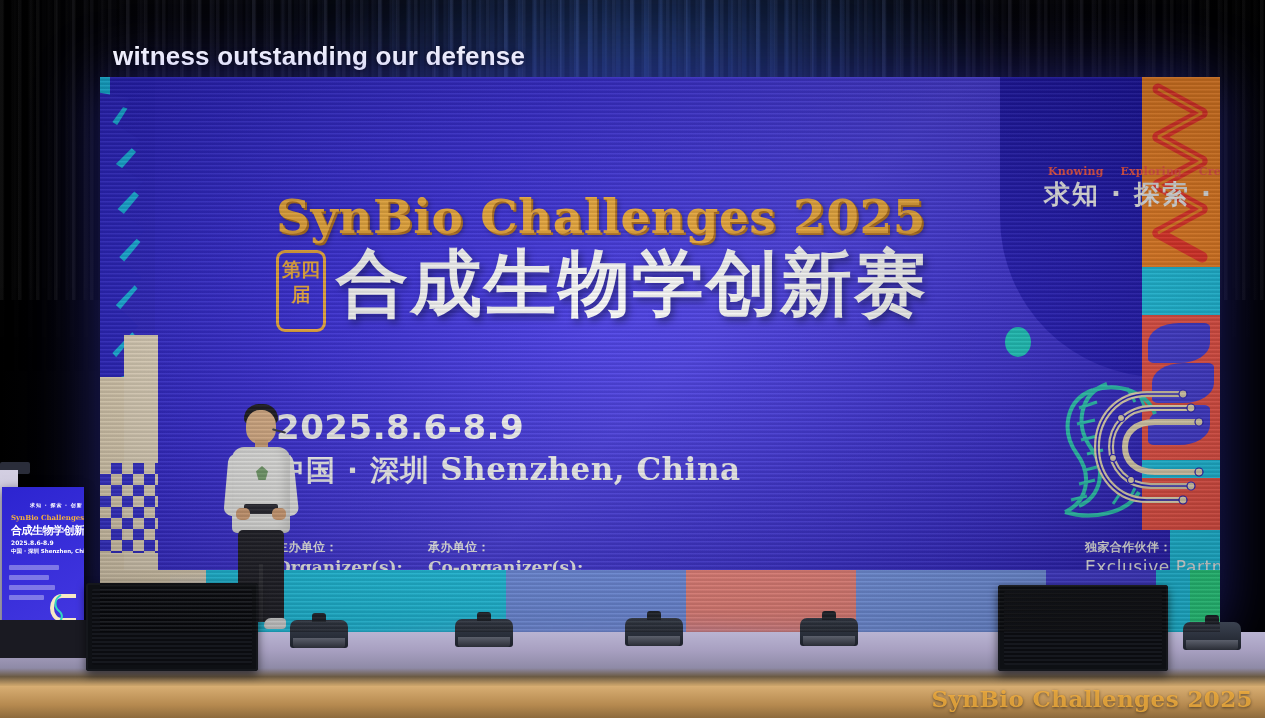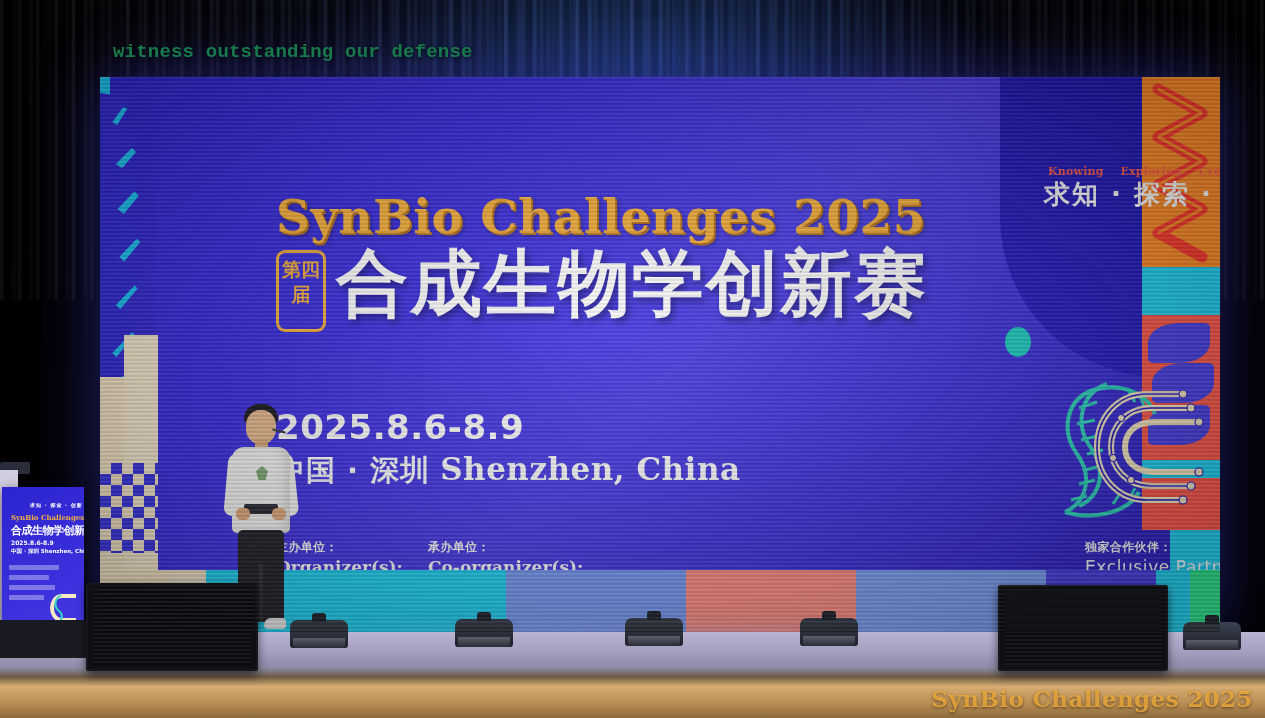--- a/index.html
+++ b/index.html
@@ -35,8 +35,8 @@
   }
 
   
-  .caption{position:absolute;left:113px;top:41px;color:#15803d;font-size:19px;font-weight:700;
-    letter-spacing:.2px;text-shadow:0 1px 4px rgba(0,0,0,.85);font-family:Liberation Mono, monospace;}
+  .caption{position:absolute;left:113px;top:41px;color:#ffffff;font-size:26px;font-weight:700;
+    letter-spacing:.2px;text-shadow:0 1px 4px rgba(0,0,0,.85);font-family:Liberation Sans, sans-serif;}
 
   
   .screen{position:absolute;left:100px;top:77px;width:1120px;height:555px;overflow:hidden;

